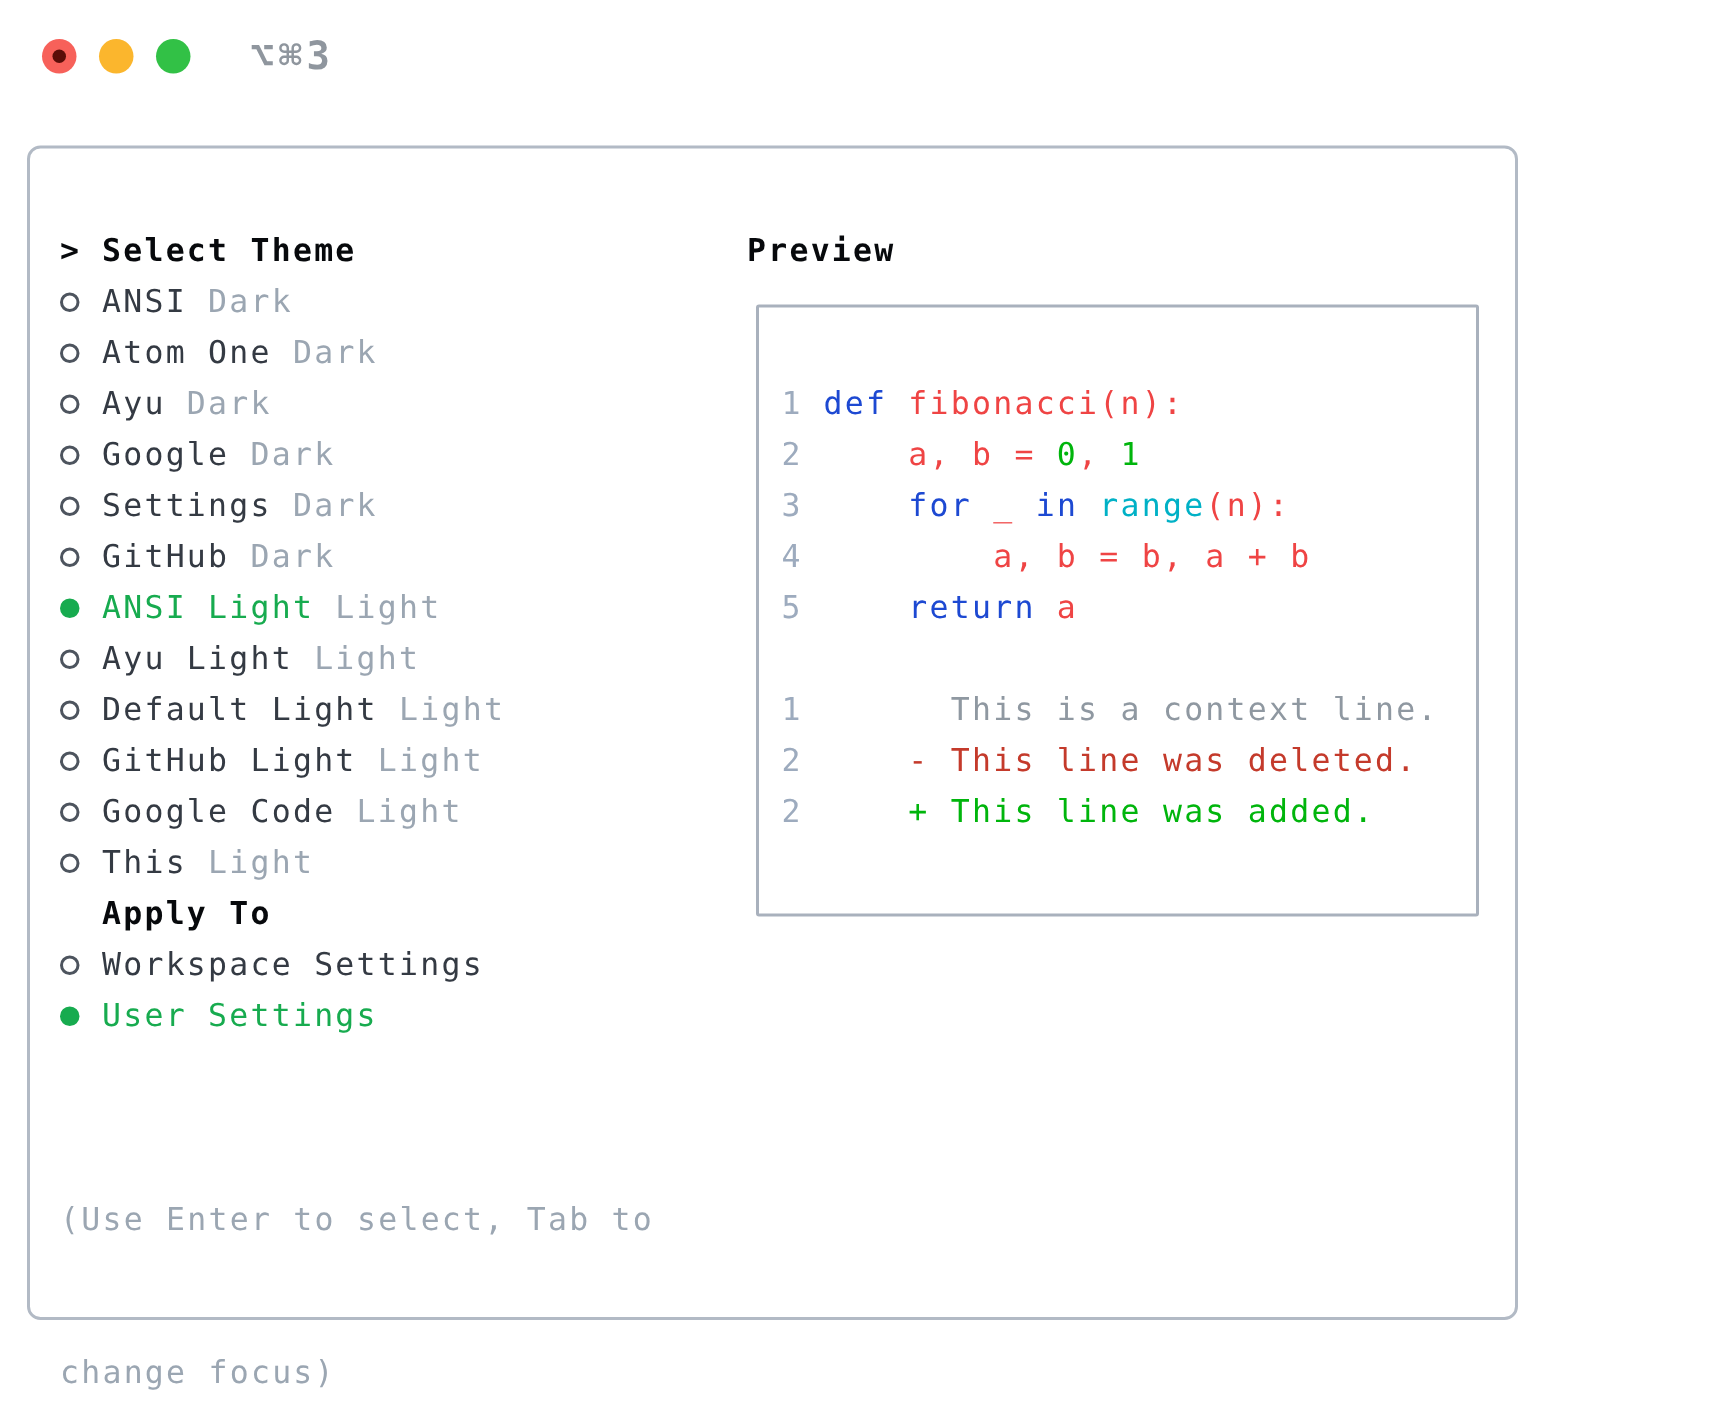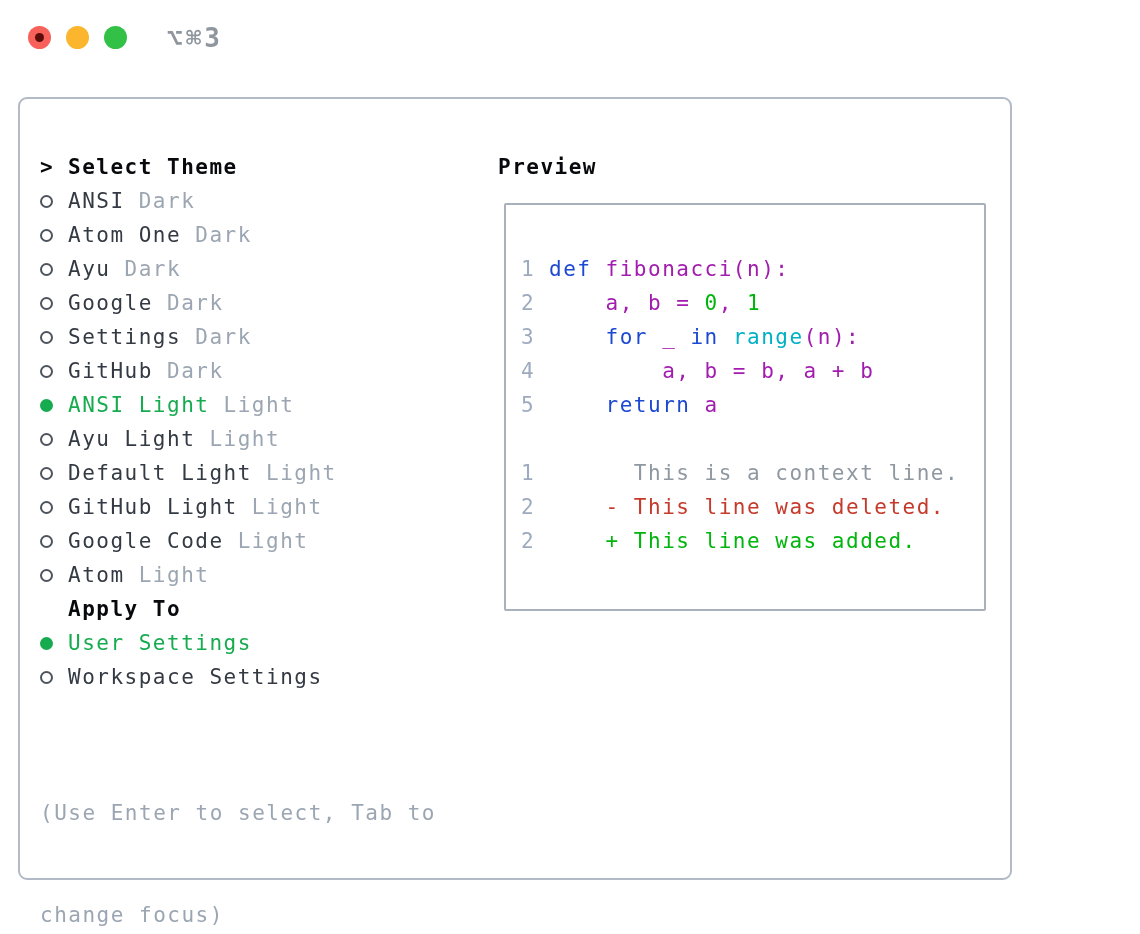--- a/index.html
+++ b/index.html
@@ -91,7 +91,7 @@
   .ln { flex:none; width:14px; text-align:right; color:#9dabbe; }
   .ct { white-space:pre; margin-left:14px; color:#16181c; }
 
-  .tk-text     { color:#a21caf;margin-top:40px; }
+  .tk-text     { color:#ef4444;margin-top:40px; }
   .tk-keyword  { color:#1d49d2; }
   .tk-function { color:#00b1c6; }
   .tk-number   { color:#00b50c; }

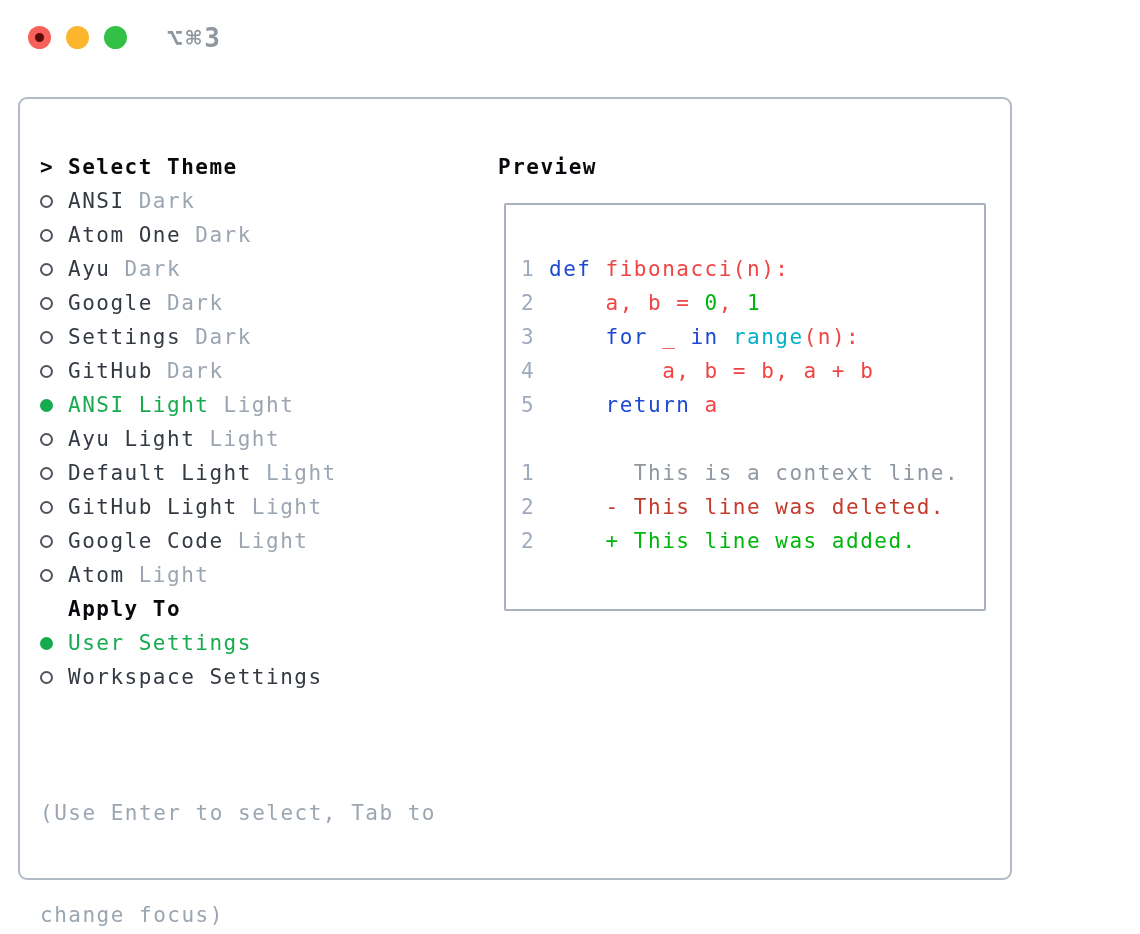--- a/index.html
+++ b/index.html
@@ -133,7 +133,7 @@
           <div class="row"><span class="cell"><span class="bullet"></span></span><span class="iname">Default Light</span><span class="itag"> Light</span></div>
           <div class="row"><span class="cell"><span class="bullet"></span></span><span class="iname">GitHub Light</span><span class="itag"> Light</span></div>
           <div class="row"><span class="cell"><span class="bullet"></span></span><span class="iname">Google Code</span><span class="itag"> Light</span></div>
-          <div class="row"><span class="cell"><span class="bullet"></span></span><span class="iname">Atom</span><span class="itag"> Light</span></div>
+          <div class="row"><span class="cell"><span class="bullet"></span></span><span class="iname">This</span><span class="itag"> Light</span></div>
         </div>
 
       <div class="apply-section">

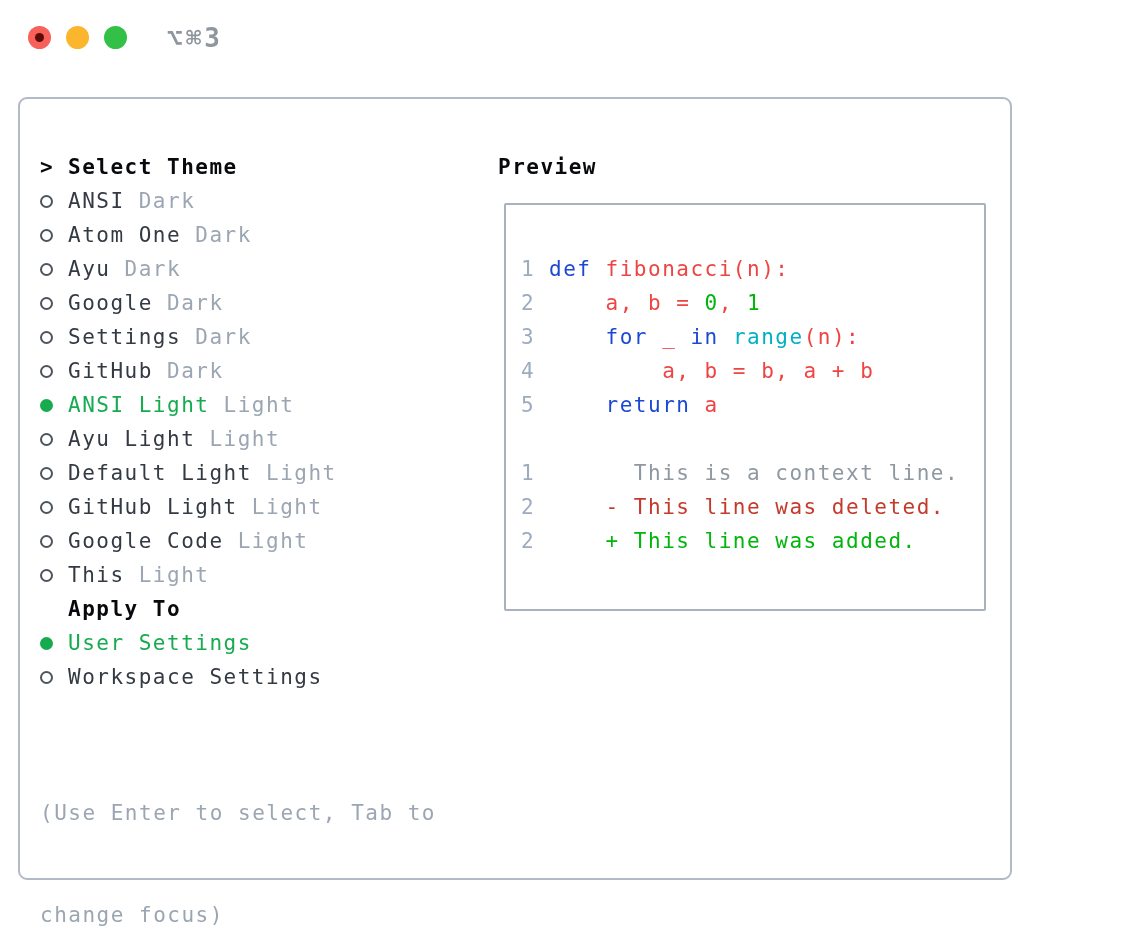--- a/index.html
+++ b/index.html
@@ -142,8 +142,8 @@
           <span class="hdr">Apply To</span>
         </div>
         <div id="apply-items">
+            <div class="row"><span class="cell"><span class="bullet"></span></span><span class="iname">Workspace Settings</span></div>
             <div class="row"><span class="cell"><span class="bullet sel"></span></span><span class="iname sel-name">User Settings</span></div>
-            <div class="row"><span class="cell"><span class="bullet"></span></span><span class="iname">Workspace Settings</span></div>
           </div>
       </div>
 

